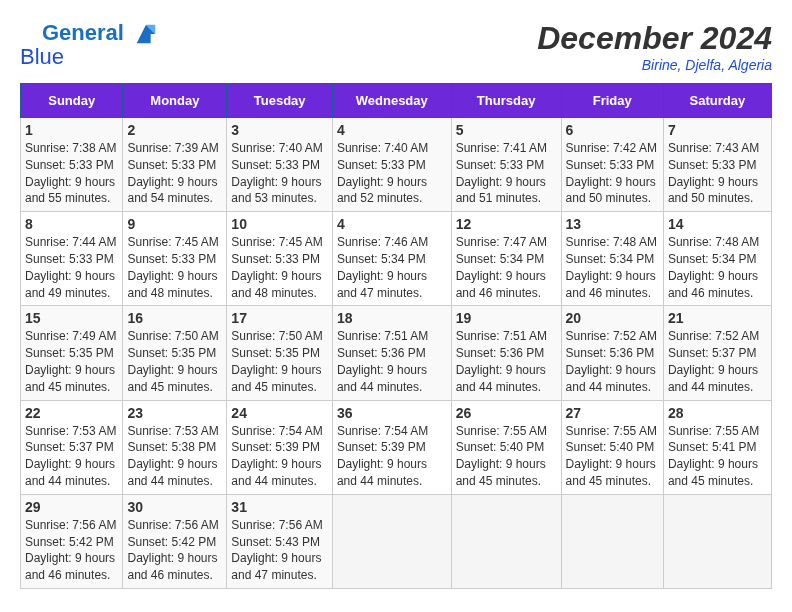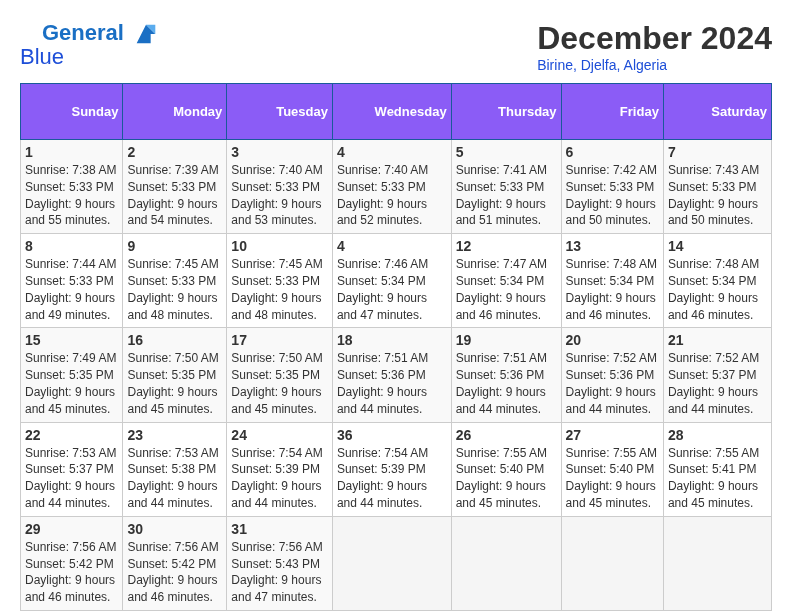--- a/index.html
+++ b/index.html
@@ -36,7 +36,8 @@
       margin-left: 2px;
     }
     .title-block {
-      text-align: left;
+      text-align: right;
+      font-style: italic;
     }
     .month-title {
       font-size: 32px;

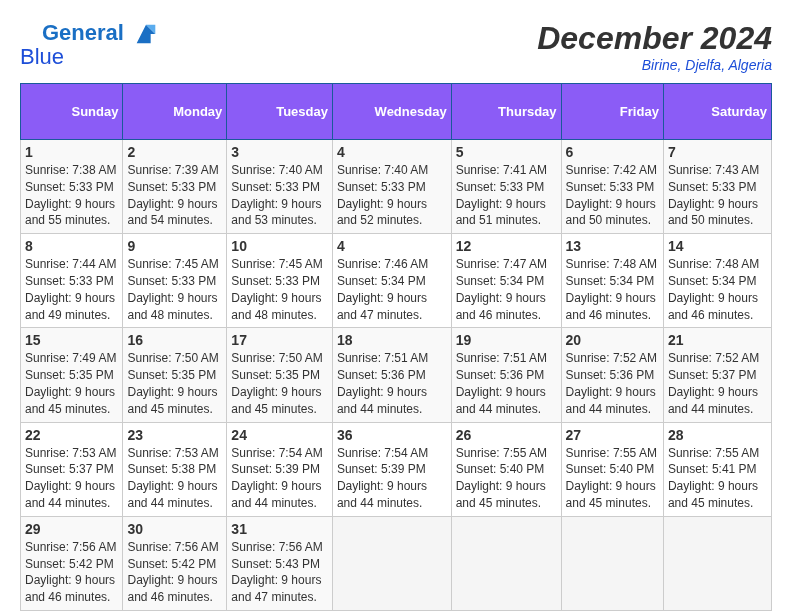--- a/index.html
+++ b/index.html
@@ -54,10 +54,10 @@
       font-size: 11px;
     }
     thead tr th {
-      background-color: #8b5cf6;
+      background-color: #6d28d9;
       color: #fff;
-      padding: 20px 4px;
-      text-align: right;
+      padding: 9px 4px;
+      text-align: center;
       font-size: 13px;
       font-weight: bold;
       border: 1px solid #1a5a9a;

